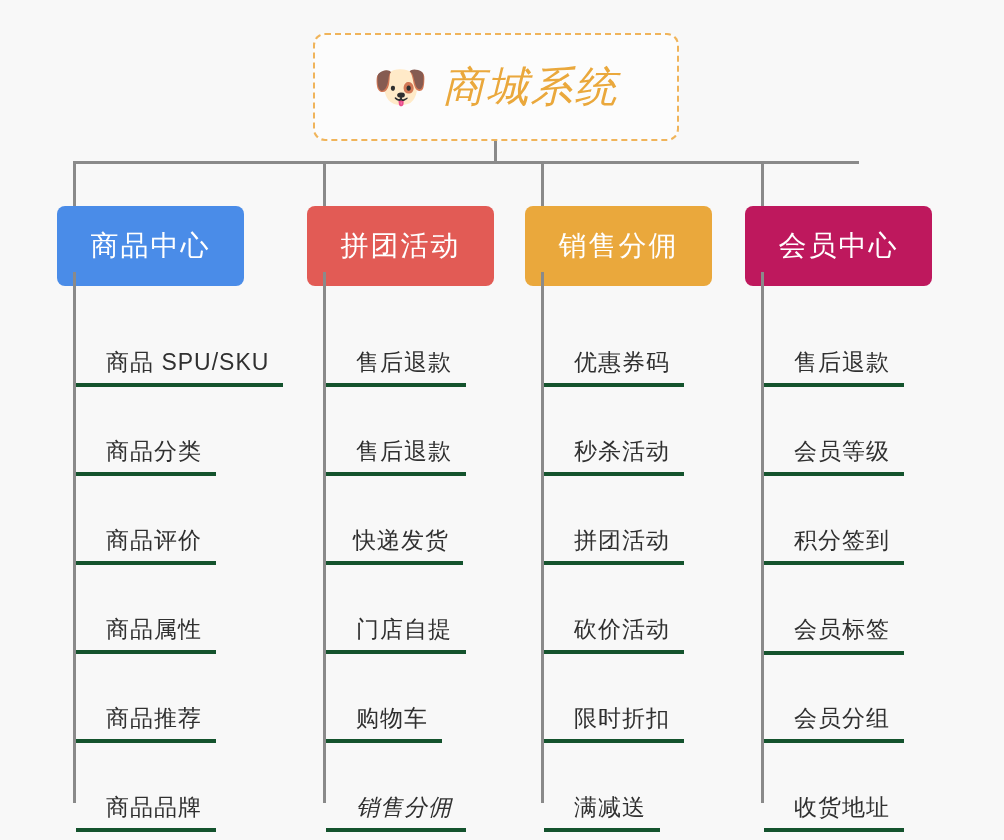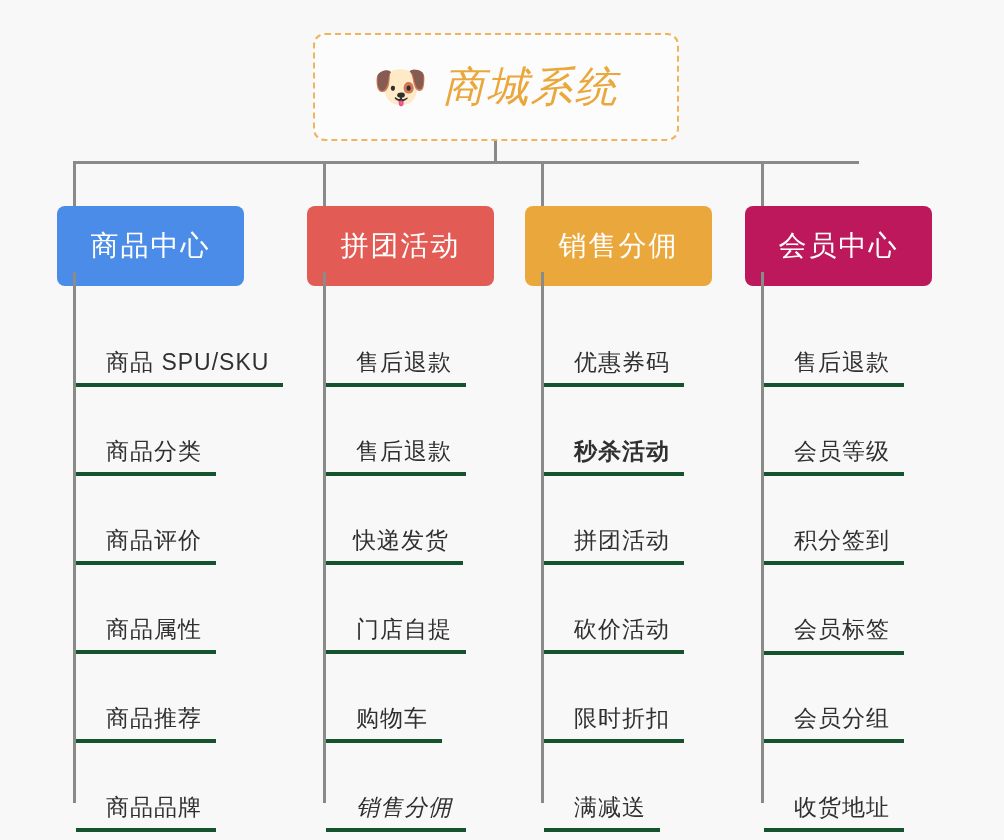--- a/index.html
+++ b/index.html
@@ -159,7 +159,7 @@
       <div class="branch" style="left: 541px;">
         <div class="trunk" style="height: 531px;"></div>
         <div class="leaf" style="top: 84px;"><div class="leaf-inner" style="margin-top: -36px;"><span class="leaf-label">优惠券码</span></div></div>
-        <div class="leaf" style="top: 173px;"><div class="leaf-inner" style="margin-top: -36px; font-weight: bold;"><span class="leaf-label">秒杀活动</span></div></div>
+        <div class="leaf" style="top: 173px;"><div class="leaf-inner" style="margin-top: -36px;"><span class="leaf-label">秒杀活动</span></div></div>
         <div class="leaf" style="top: 262px;"><div class="leaf-inner" style="margin-top: -36px;"><span class="leaf-label">拼团活动</span></div></div>
         <div class="leaf" style="top: 351px;"><div class="leaf-inner" style="margin-top: -36px;"><span class="leaf-label">砍价活动</span></div></div>
         <div class="leaf" style="top: 440px;"><div class="leaf-inner" style="margin-top: -36px;"><span class="leaf-label">限时折扣</span></div></div>

